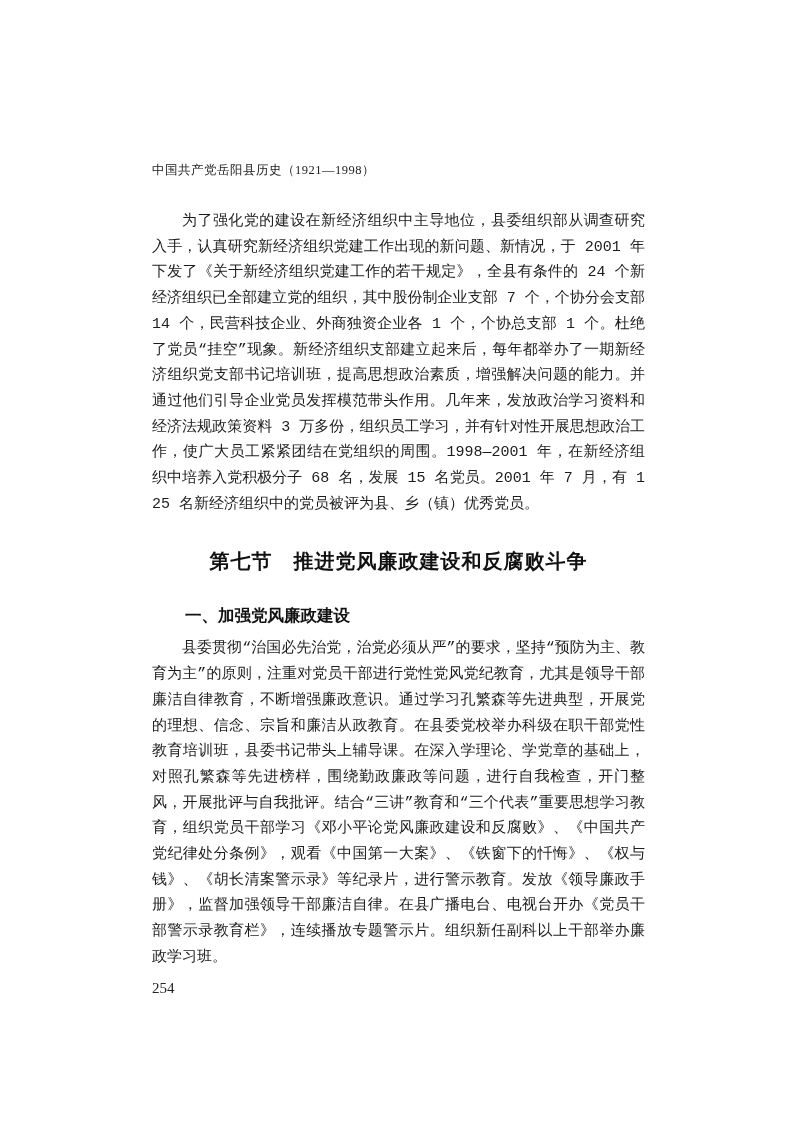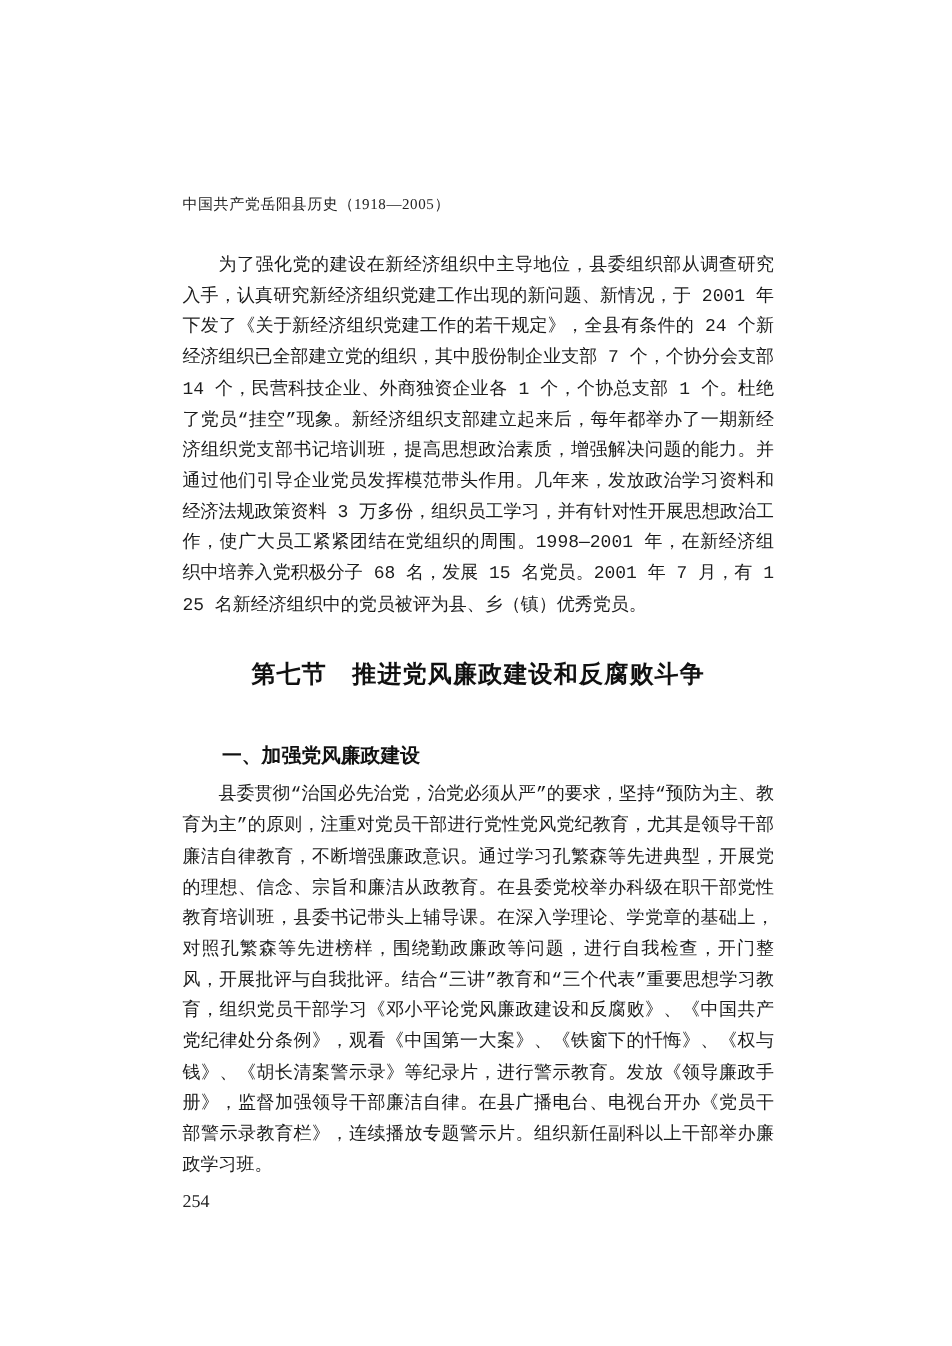--- a/index.html
+++ b/index.html
@@ -64,7 +64,7 @@
 <body>
 
 <div class="page">
-  <div class="running-header">中国共产党岳阳县历史（1918—2005）</div>
+  <div class="running-header">中国共产党岳阳县历史（1921—1998）</div>
 
   <div class="content">
     <p class="body-para">为了强化党的建设在新经济组织中主导地位，县委组织部从调查研究入手，认真研究新经济组织党建工作出现的新问题、新情况，于 2001 年下发了《关于新经济组织党建工作的若干规定》，全县有条件的 24 个新经济组织已全部建立党的组织，其中股份制企业支部 7 个，个协分会支部 14 个，民营科技企业、外商独资企业各 1 个，个协总支部 1 个。杜绝了党员“挂空”现象。新经济组织支部建立起来后，每年都举办了一期新经济组织党支部书记培训班，提高思想政治素质，增强解决问题的能力。并通过他们引导企业党员发挥模范带头作用。几年来，发放政治学习资料和经济法规政策资料 3 万多份，组织员工学习，并有针对性开展思想政治工作，使广大员工紧紧团结在党组织的周围。1998—2001 年，在新经济组织中培养入党积极分子 68 名，发展 15 名党员。2001 年 7 月，有 125 名新经济组织中的党员被评为县、乡（镇）优秀党员。</p>

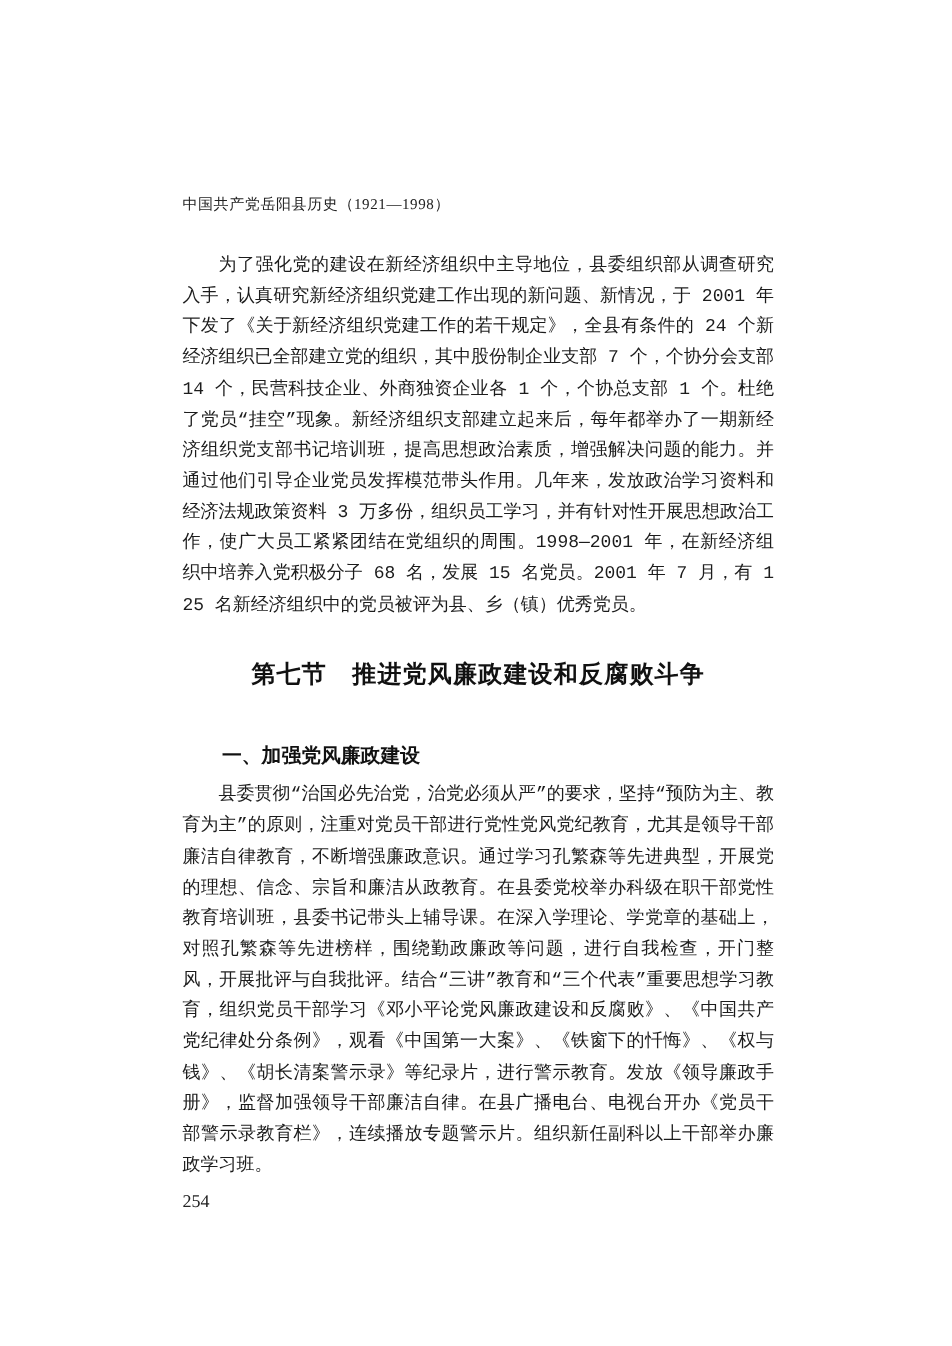--- a/index.html
+++ b/index.html
@@ -38,7 +38,7 @@
     font-family: Liberation Mono, monospace;
   }
   .section-title {
-    margin: 31px 0 44px 0;
+    margin: 31px 0 30px 0;
     font-family: "Liberation Sans", "DejaVu Sans", sans-serif;
     font-weight: 700;
     font-size: 20px;

